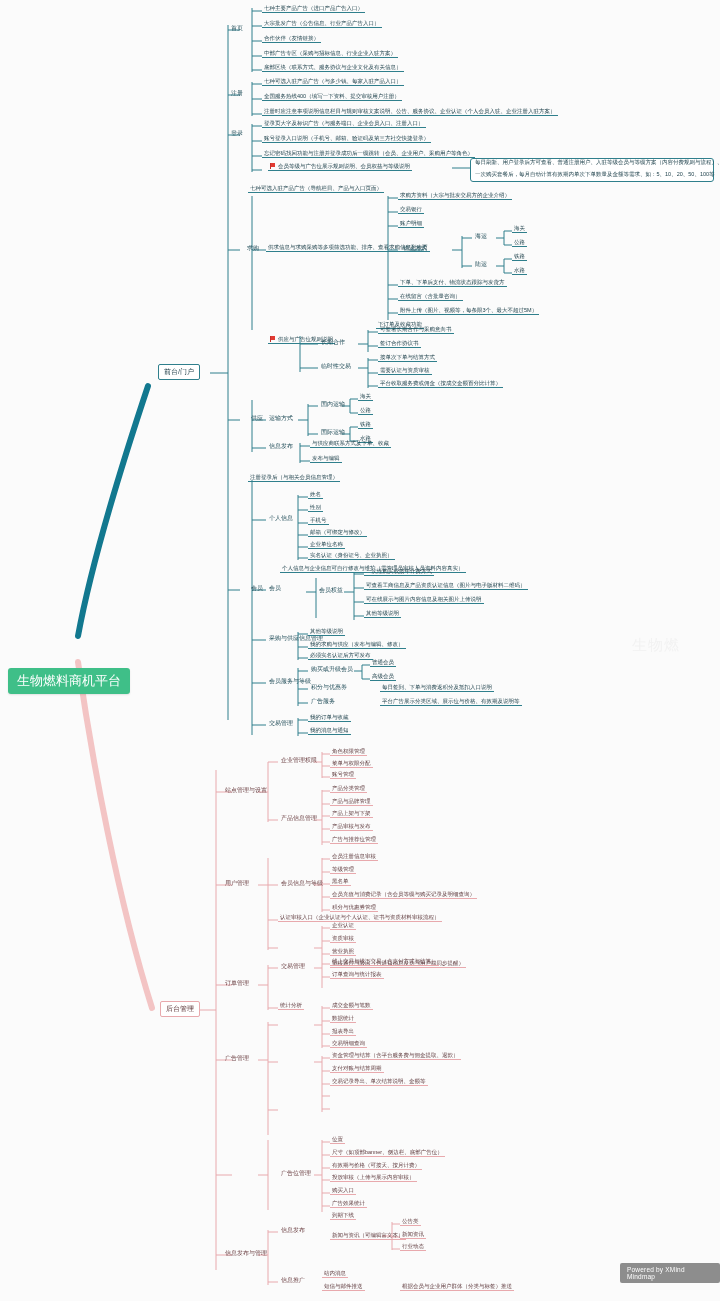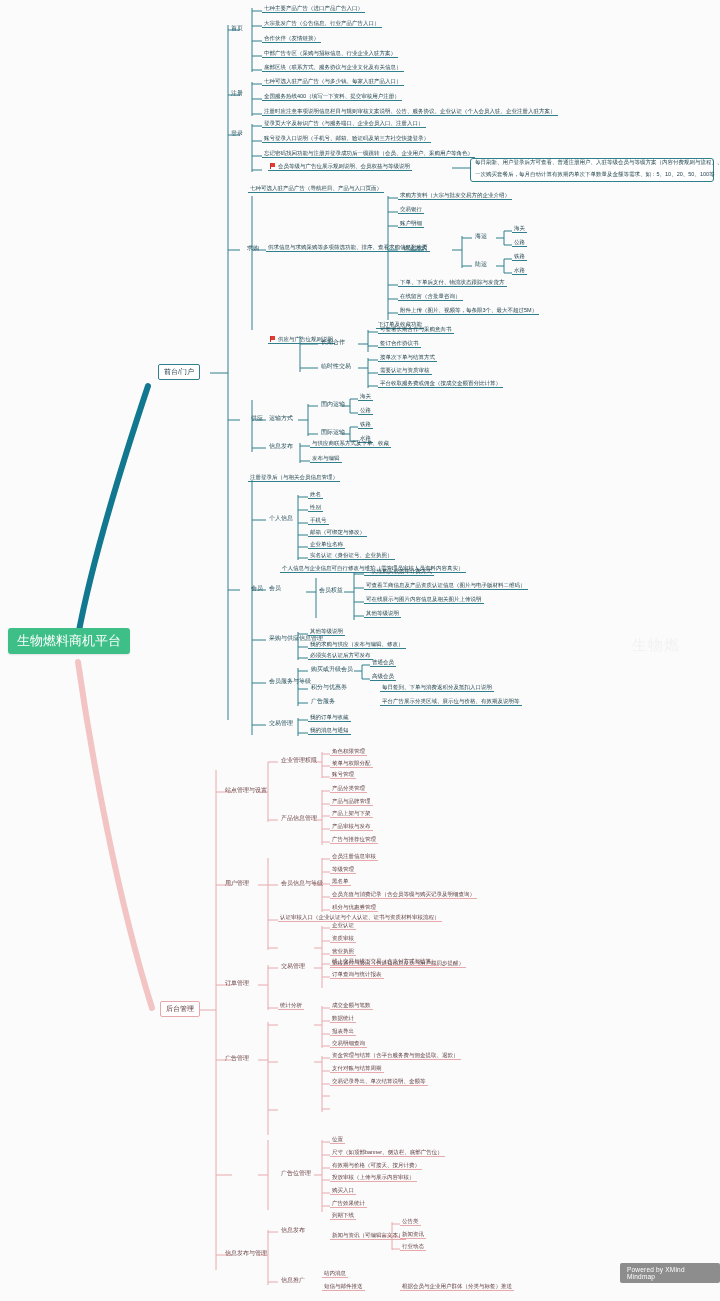--- a/index.html
+++ b/index.html
@@ -349,7 +349,7 @@
     <line x1="392" y1="1249" x2="400" y2="1249" stroke="#e8a9ad" stroke-width="1"></line>
   </svg>
 
-  <div class="node root" style="left:8px; top:628px;">生物燃料商机平台</div>
+  <div class="node root" style="left:8px; top:668px;">生物燃料商机平台</div>
 
   <div class="node l1" style="left:158px; top:364px;">前台/门户</div>
 

